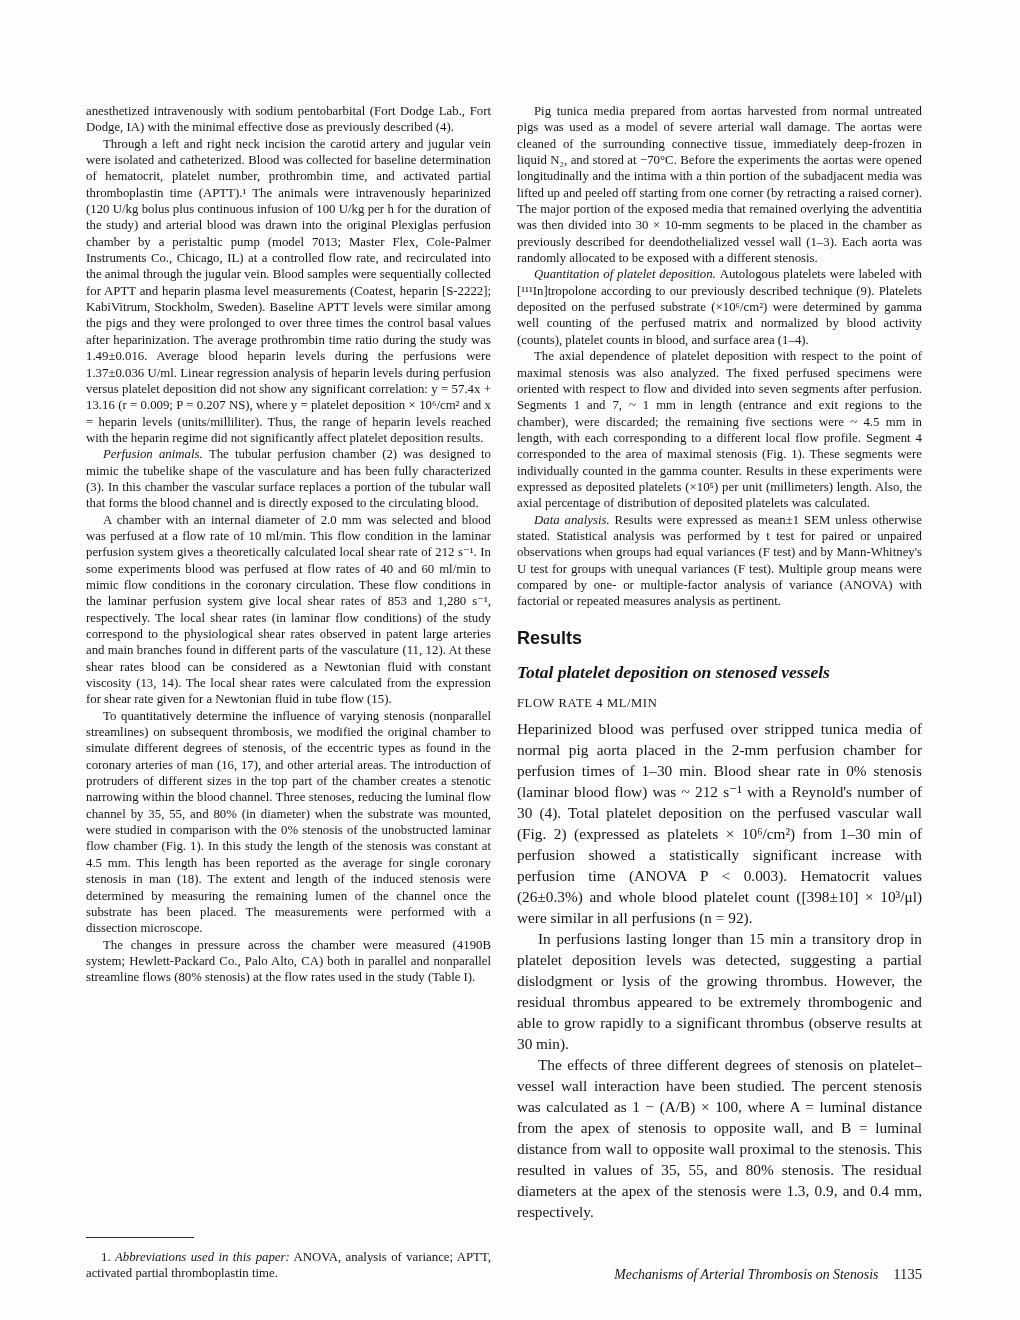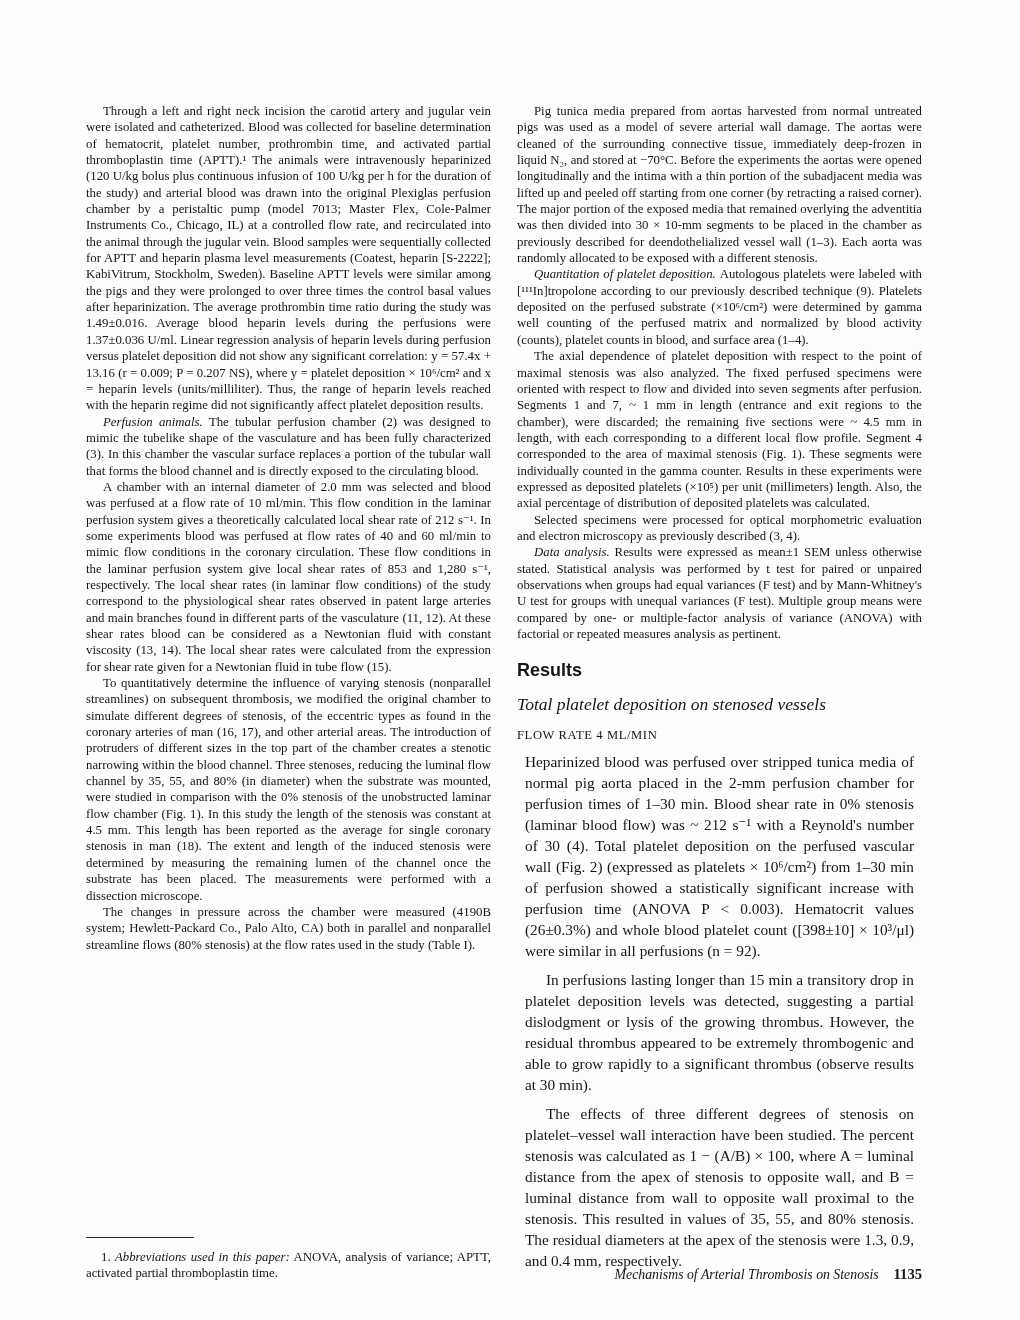--- a/index.html
+++ b/index.html
@@ -89,6 +89,7 @@
 
     <div class="col">
       <div class="methods">
+          <p>anesthetized intravenously with sodium pentobarbital (Fort Dodge Lab., Fort Dodge, IA) with the minimal effective dose as previously described (4).</p>
           <p class="indent">Through a left and right neck incision the carotid artery and jugular vein were isolated and catheterized. Blood was collected for baseline determination of hematocrit, platelet number, prothrombin time, and activated partial thromboplastin time (APTT).¹ The animals were intravenously heparinized (120 U/kg bolus plus continuous infusion of 100 U/kg per h for the duration of the study) and arterial blood was drawn into the original Plexiglas perfusion chamber by a peristaltic pump (model 7013; Master Flex, Cole-Palmer Instruments Co., Chicago, IL) at a controlled flow rate, and recirculated into the animal through the jugular vein. Blood samples were sequentially collected for APTT and heparin plasma level measurements (Coatest, heparin [S-2222]; KabiVitrum, Stockholm, Sweden). Baseline APTT levels were similar among the pigs and they were prolonged to over three times the control basal values after heparinization. The average prothrombin time ratio during the study was 1.49±0.016. Average blood heparin levels during the perfusions were 1.37±0.036 U/ml. Linear regression analysis of heparin levels during perfusion versus platelet deposition did not show any significant correlation: y = 57.4x + 13.16 (r = 0.009; P = 0.207 NS), where y = platelet deposition × 10⁶/cm² and x = heparin levels (units/milliliter). Thus, the range of heparin levels reached with the heparin regime did not significantly affect platelet deposition results.</p>
           <p class="indent"><span class="lead-italic">Perfusion animals. </span>The tubular perfusion chamber (2) was designed to mimic the tubelike shape of the vasculature and has been fully characterized (3). In this chamber the vascular surface replaces a portion of the tubular wall that forms the blood channel and is directly exposed to the circulating blood.</p>
           <p class="indent">A chamber with an internal diameter of 2.0 mm was selected and blood was perfused at a flow rate of 10 ml/min. This flow condition in the laminar perfusion system gives a theoretically calculated local shear rate of 212 s⁻¹. In some experiments blood was perfused at flow rates of 40 and 60 ml/min to mimic flow conditions in the coronary circulation. These flow conditions in the laminar perfusion system give local shear rates of 853 and 1,280 s⁻¹, respectively. The local shear rates (in laminar flow conditions) of the study correspond to the physiological shear rates observed in patent large arteries and main branches found in different parts of the vasculature (11, 12). At these shear rates blood can be considered as a Newtonian fluid with constant viscosity (13, 14). The local shear rates were calculated from the expression for shear rate given for a Newtonian fluid in tube flow (15).</p>

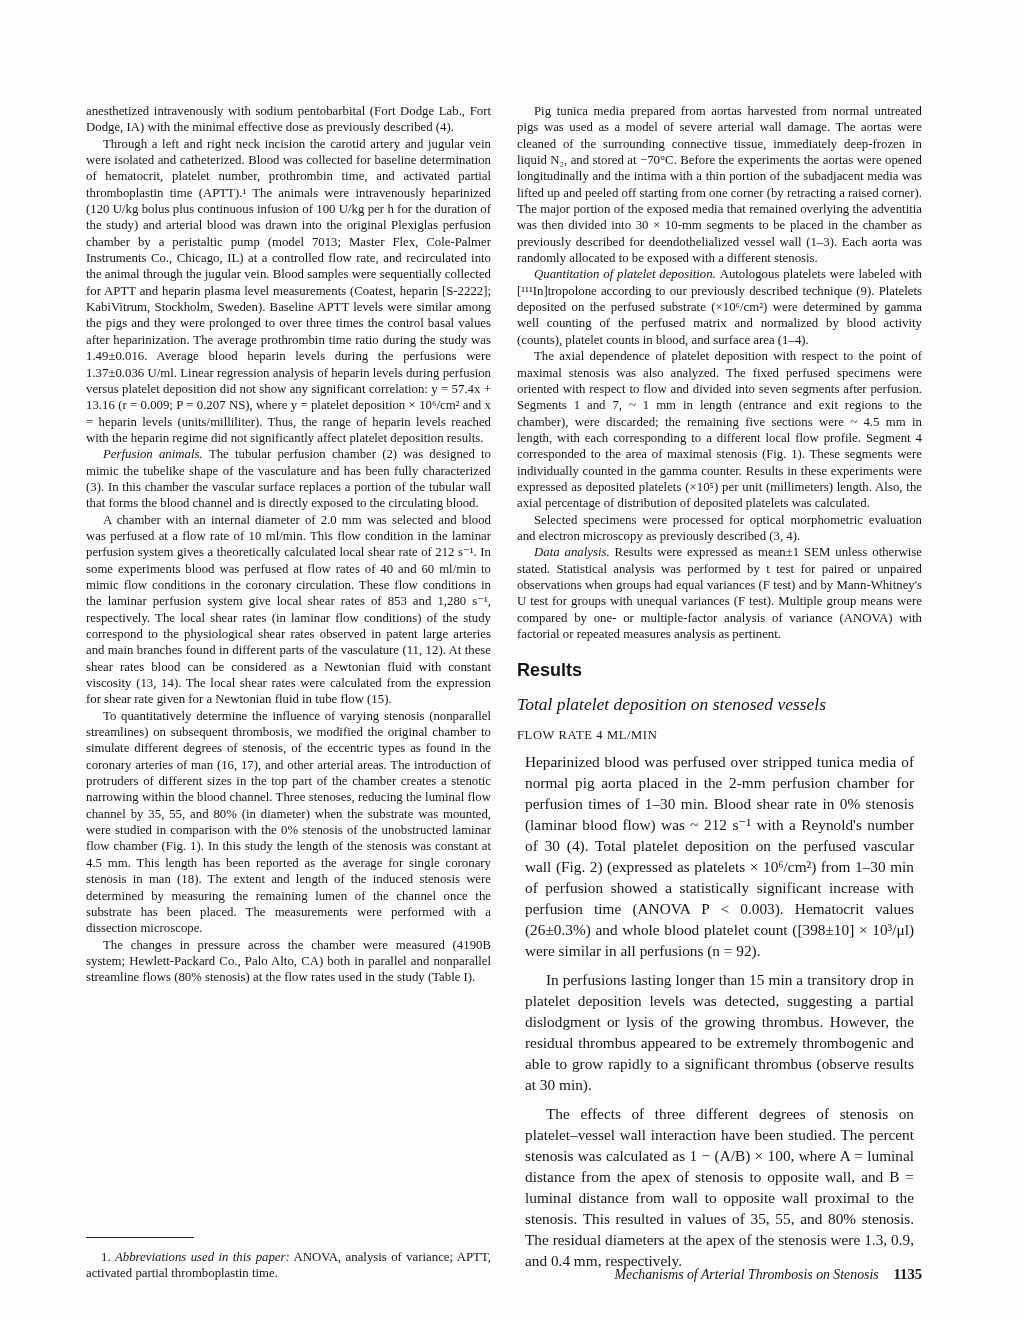--- a/index.html
+++ b/index.html
@@ -108,7 +108,6 @@
           <p class="indent">Pig tunica media prepared from aortas harvested from normal untreated pigs was used as a model of severe arterial wall damage. The aortas were cleaned of the surrounding connective tissue, immediately deep-frozen in liquid N₂, and stored at −70°C. Before the experiments the aortas were opened longitudinally and the intima with a thin portion of the subadjacent media was lifted up and peeled off starting from one corner (by retracting a raised corner). The major portion of the exposed media that remained overlying the adventitia was then divided into 30 × 10-mm segments to be placed in the chamber as previously described for deendothelialized vessel wall (1–3). Each aorta was randomly allocated to be exposed with a different stenosis.</p>
           <p class="indent"><span class="lead-italic">Quantitation of platelet deposition. </span>Autologous platelets were labeled with [¹¹¹In]tropolone according to our previously described technique (9). Platelets deposited on the perfused substrate (×10⁶/cm²) were determined by gamma well counting of the perfused matrix and normalized by blood activity (counts), platelet counts in blood, and surface area (1–4).</p>
           <p class="indent">The axial dependence of platelet deposition with respect to the point of maximal stenosis was also analyzed. The fixed perfused specimens were oriented with respect to flow and divided into seven segments after perfusion. Segments 1 and 7, ~ 1 mm in length (entrance and exit regions to the chamber), were discarded; the remaining five sections were ~ 4.5 mm in length, with each corresponding to a different local flow profile. Segment 4 corresponded to the area of maximal stenosis (Fig. 1). These segments were individually counted in the gamma counter. Results in these experiments were expressed as deposited platelets (×10⁵) per unit (millimeters) length. Also, the axial percentage of distribution of deposited platelets was calculated.</p>
-          <p class="indent">Selected specimens were processed for optical morphometric evaluation and electron microscopy as previously described (3, 4).</p>
           <p class="indent"><span class="lead-italic">Data analysis. </span>Results were expressed as mean±1 SEM unless otherwise stated. Statistical analysis was performed by t test for paired or unpaired observations when groups had equal variances (F test) and by Mann-Whitney's U test for groups with unequal variances (F test). Multiple group means were compared by one- or multiple-factor analysis of variance (ANOVA) with factorial or repeated measures analysis as pertinent.</p>
         </div>
 

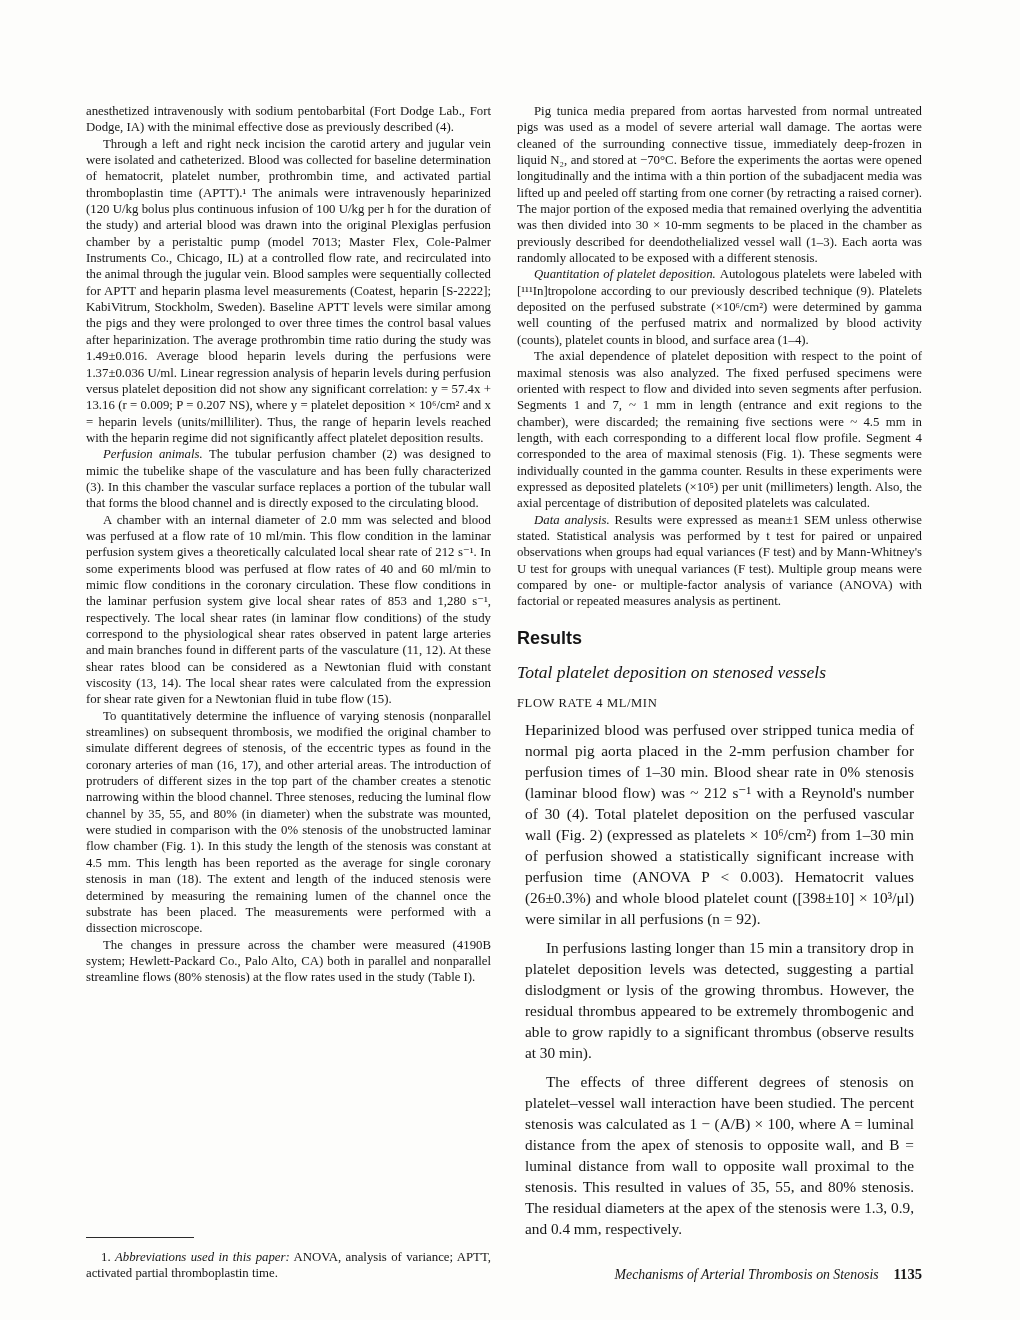--- a/index.html
+++ b/index.html
@@ -37,7 +37,7 @@
   .results-subheading {
     font-family: "Liberation Serif", "DejaVu Serif", serif;
     font-style: italic;
-    font-weight: 400;
+    font-weight: 700;
     font-size: 17.5px;
     margin: 0 0 13px 0;
   }

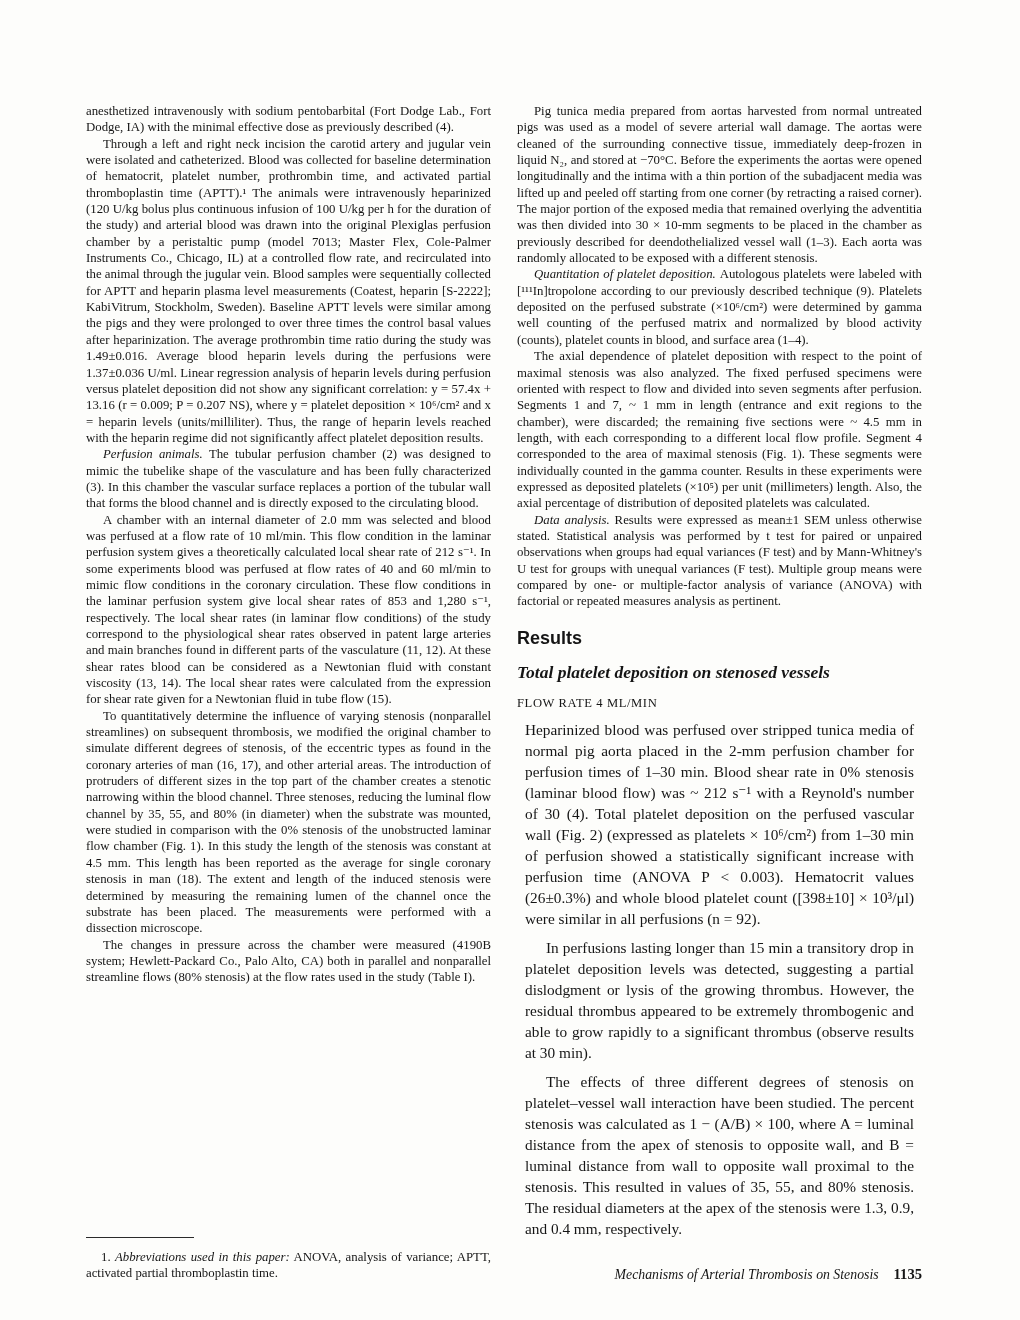--- a/index.html
+++ b/index.html
@@ -47,7 +47,7 @@
     margin: 0 0 7px 0;
   }
   .results-body p {
-    margin: 8px;
+    margin: 0;
     font-size: 15.3px;
     line-height: 21px;
     text-align: justify;

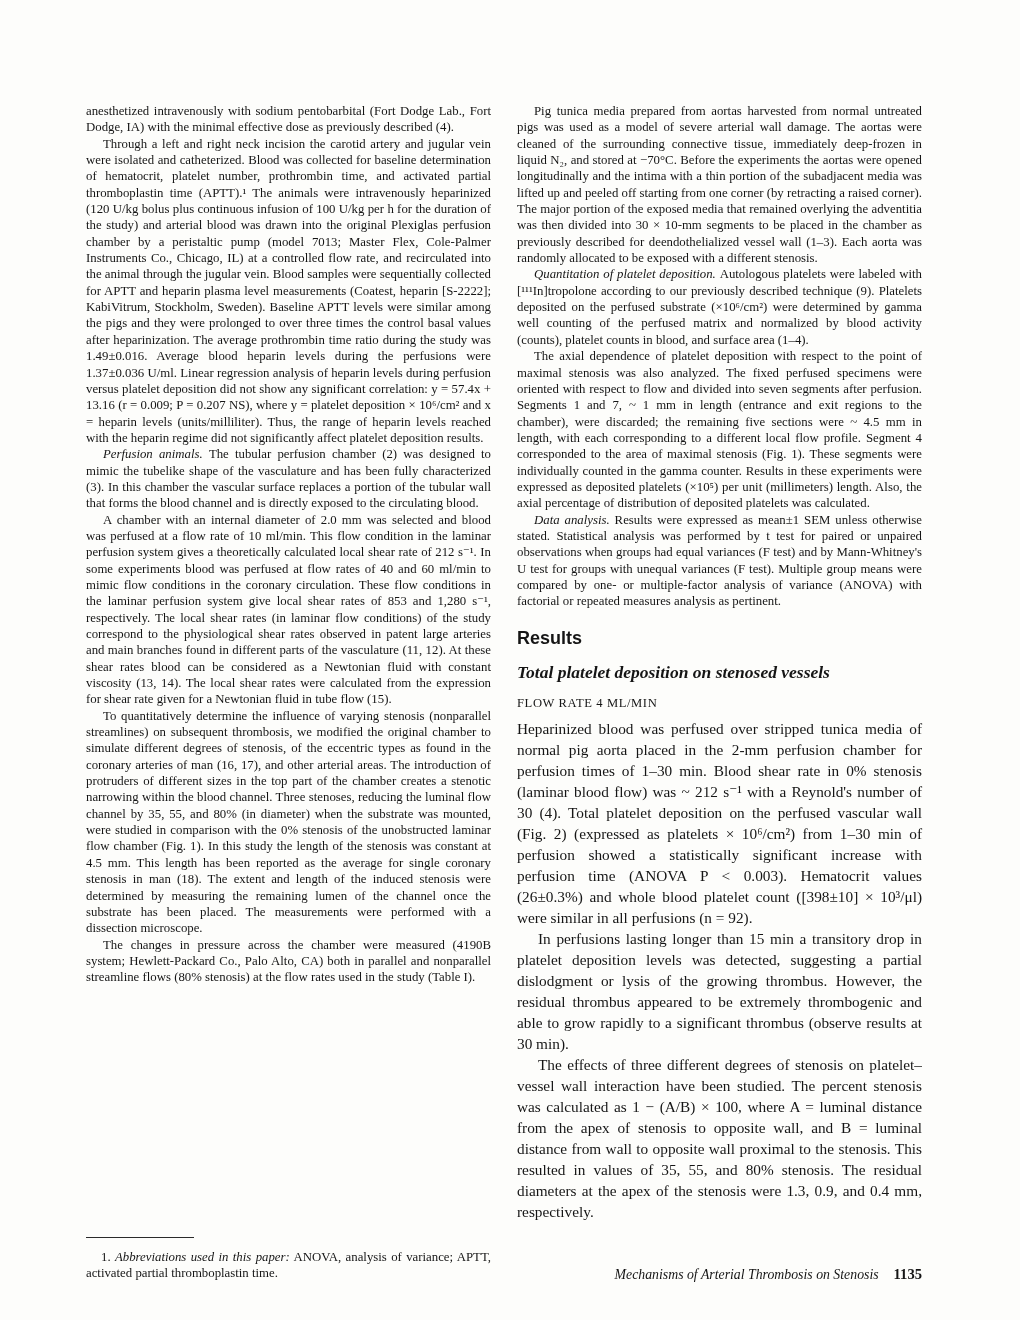--- a/index.html
+++ b/index.html
@@ -79,7 +79,7 @@
     white-space: nowrap;
   }
   .footer-title { font-style: italic; }
-  .footer-page { font-weight: 700; font-size: 14.6px; margin-left: 15px; }
+  .footer-page { font-weight: 400; font-size: 14.6px; margin-left: 15px; }
 </style>
 </head>
 <body>

